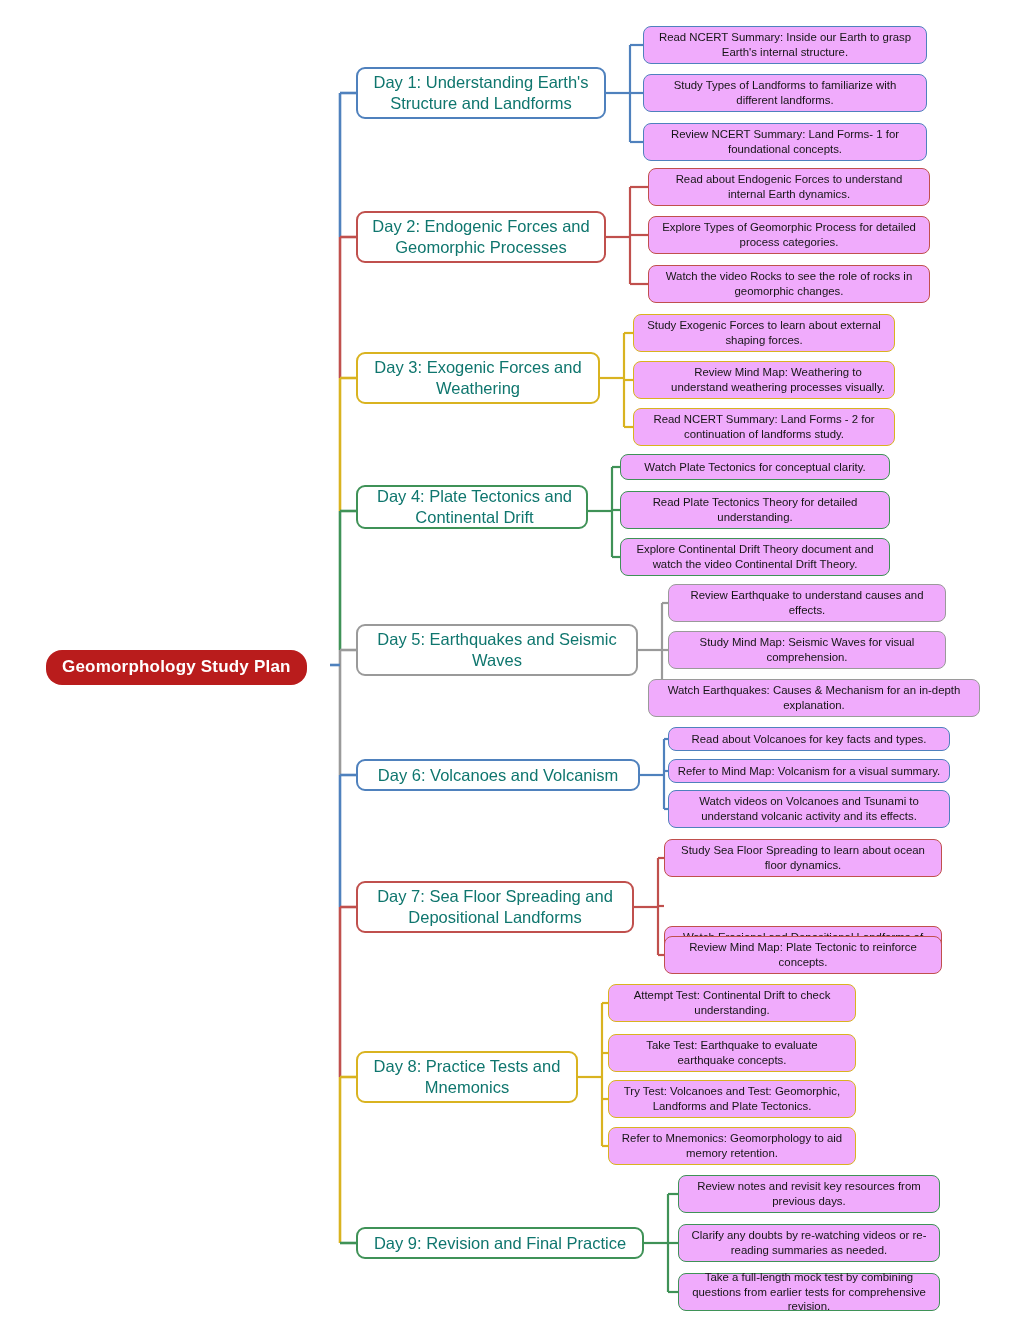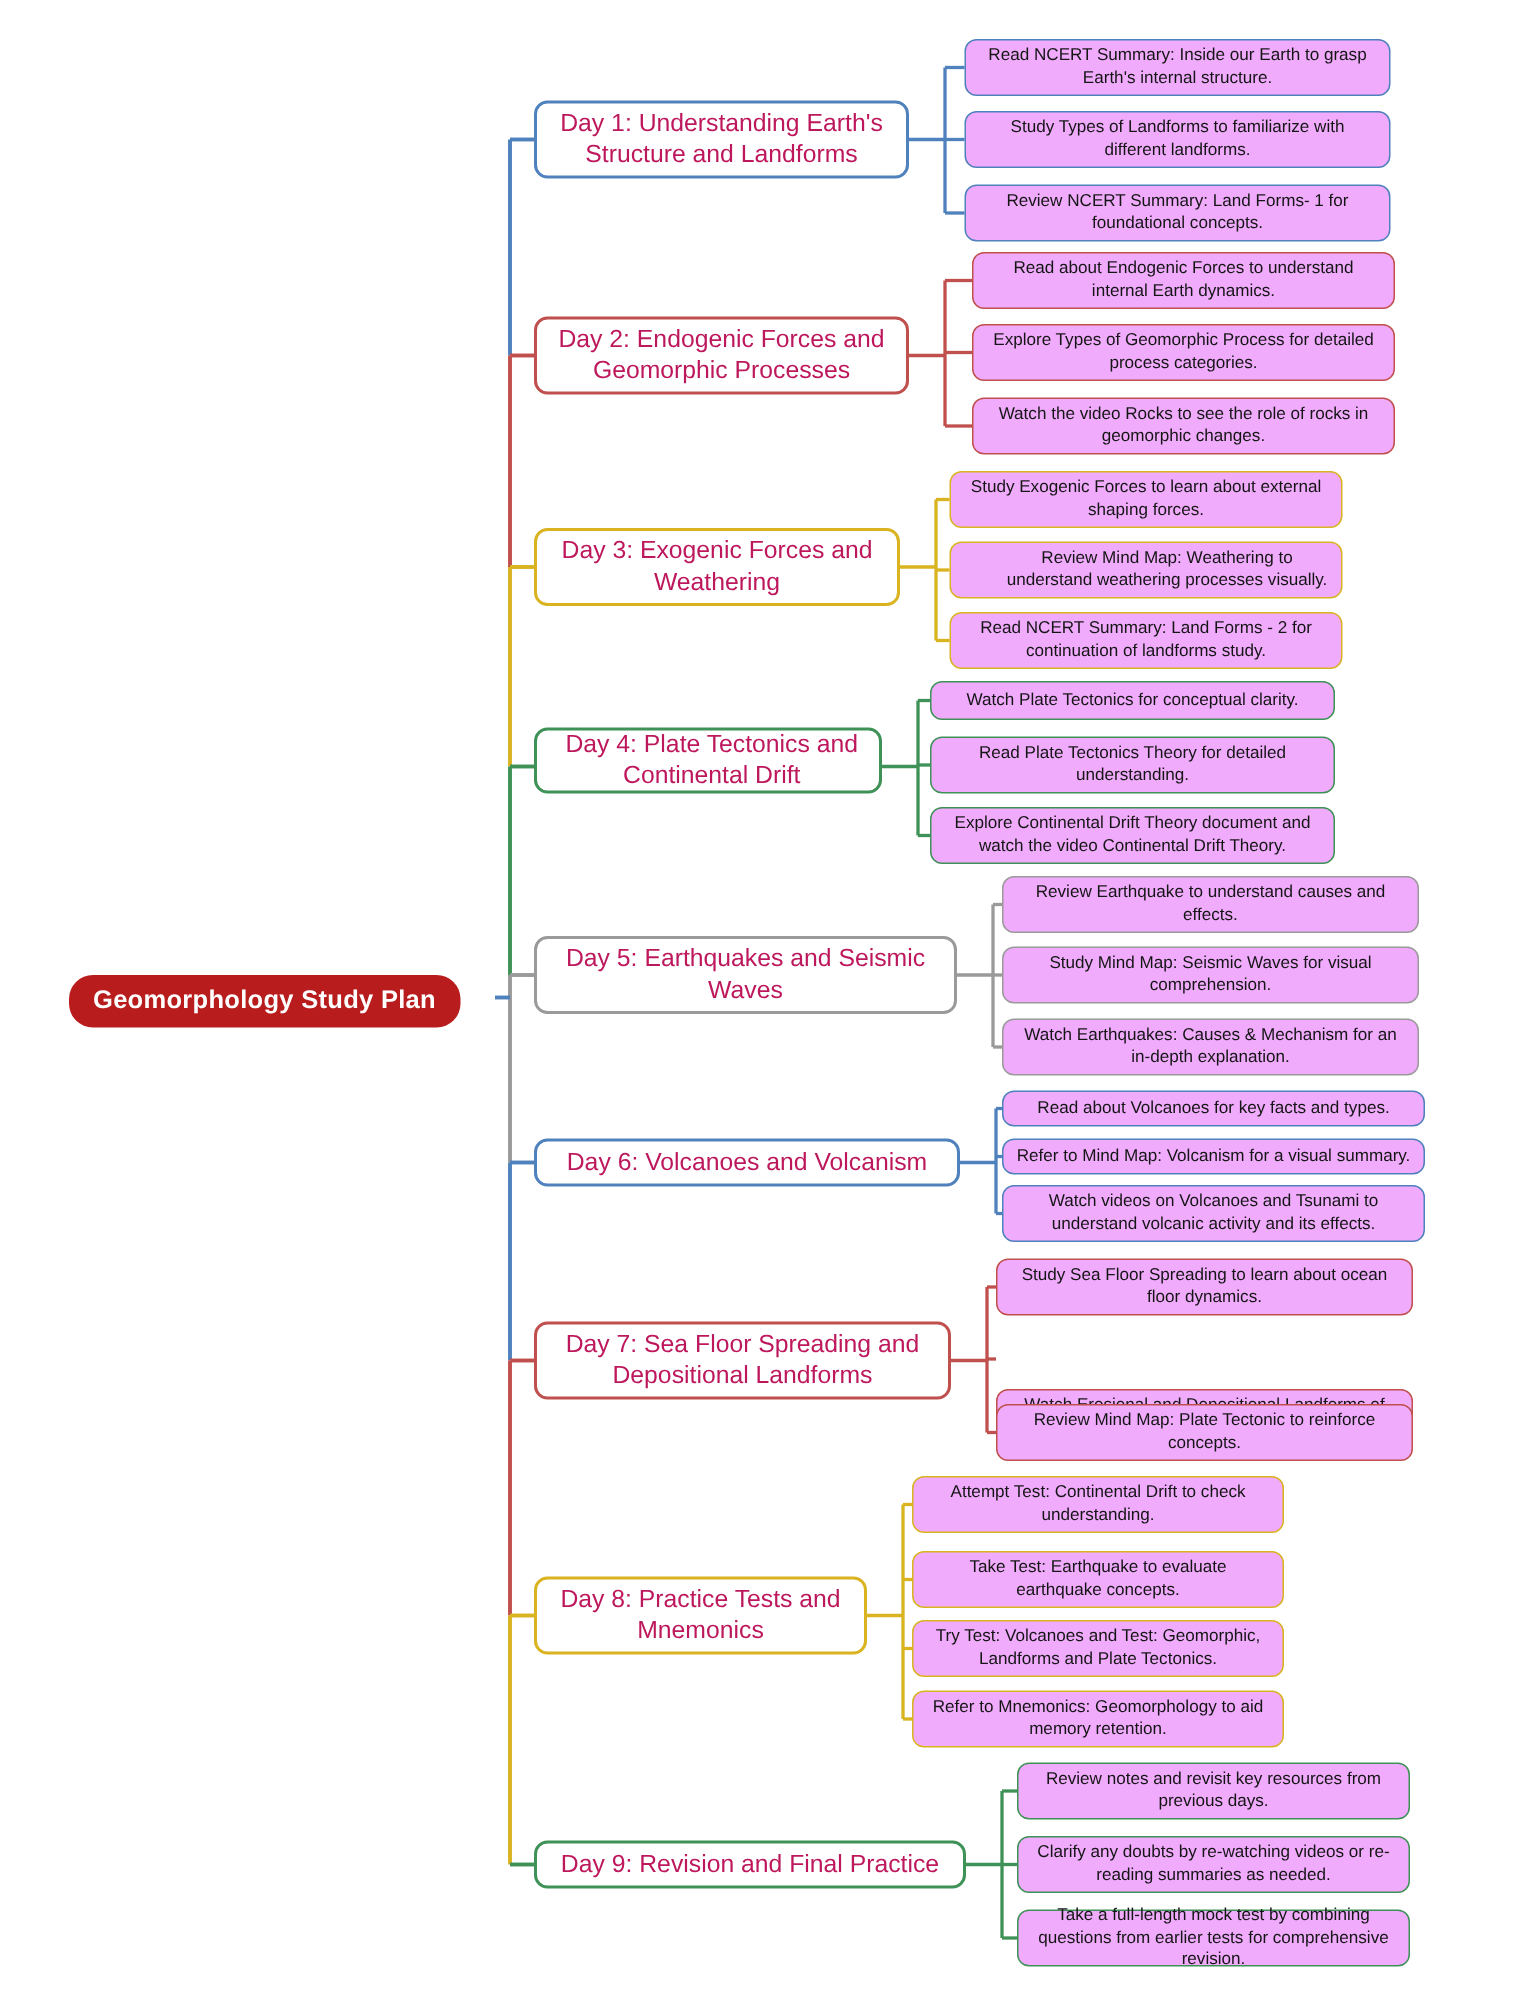--- a/index.html
+++ b/index.html
@@ -55,7 +55,7 @@
     font-size: 16.5px;
     line-height: 1.25;
     padding: 4px 10px;
-    color: #be185d;
+    color: #0f766e;
   }
   
   .leaf-node {

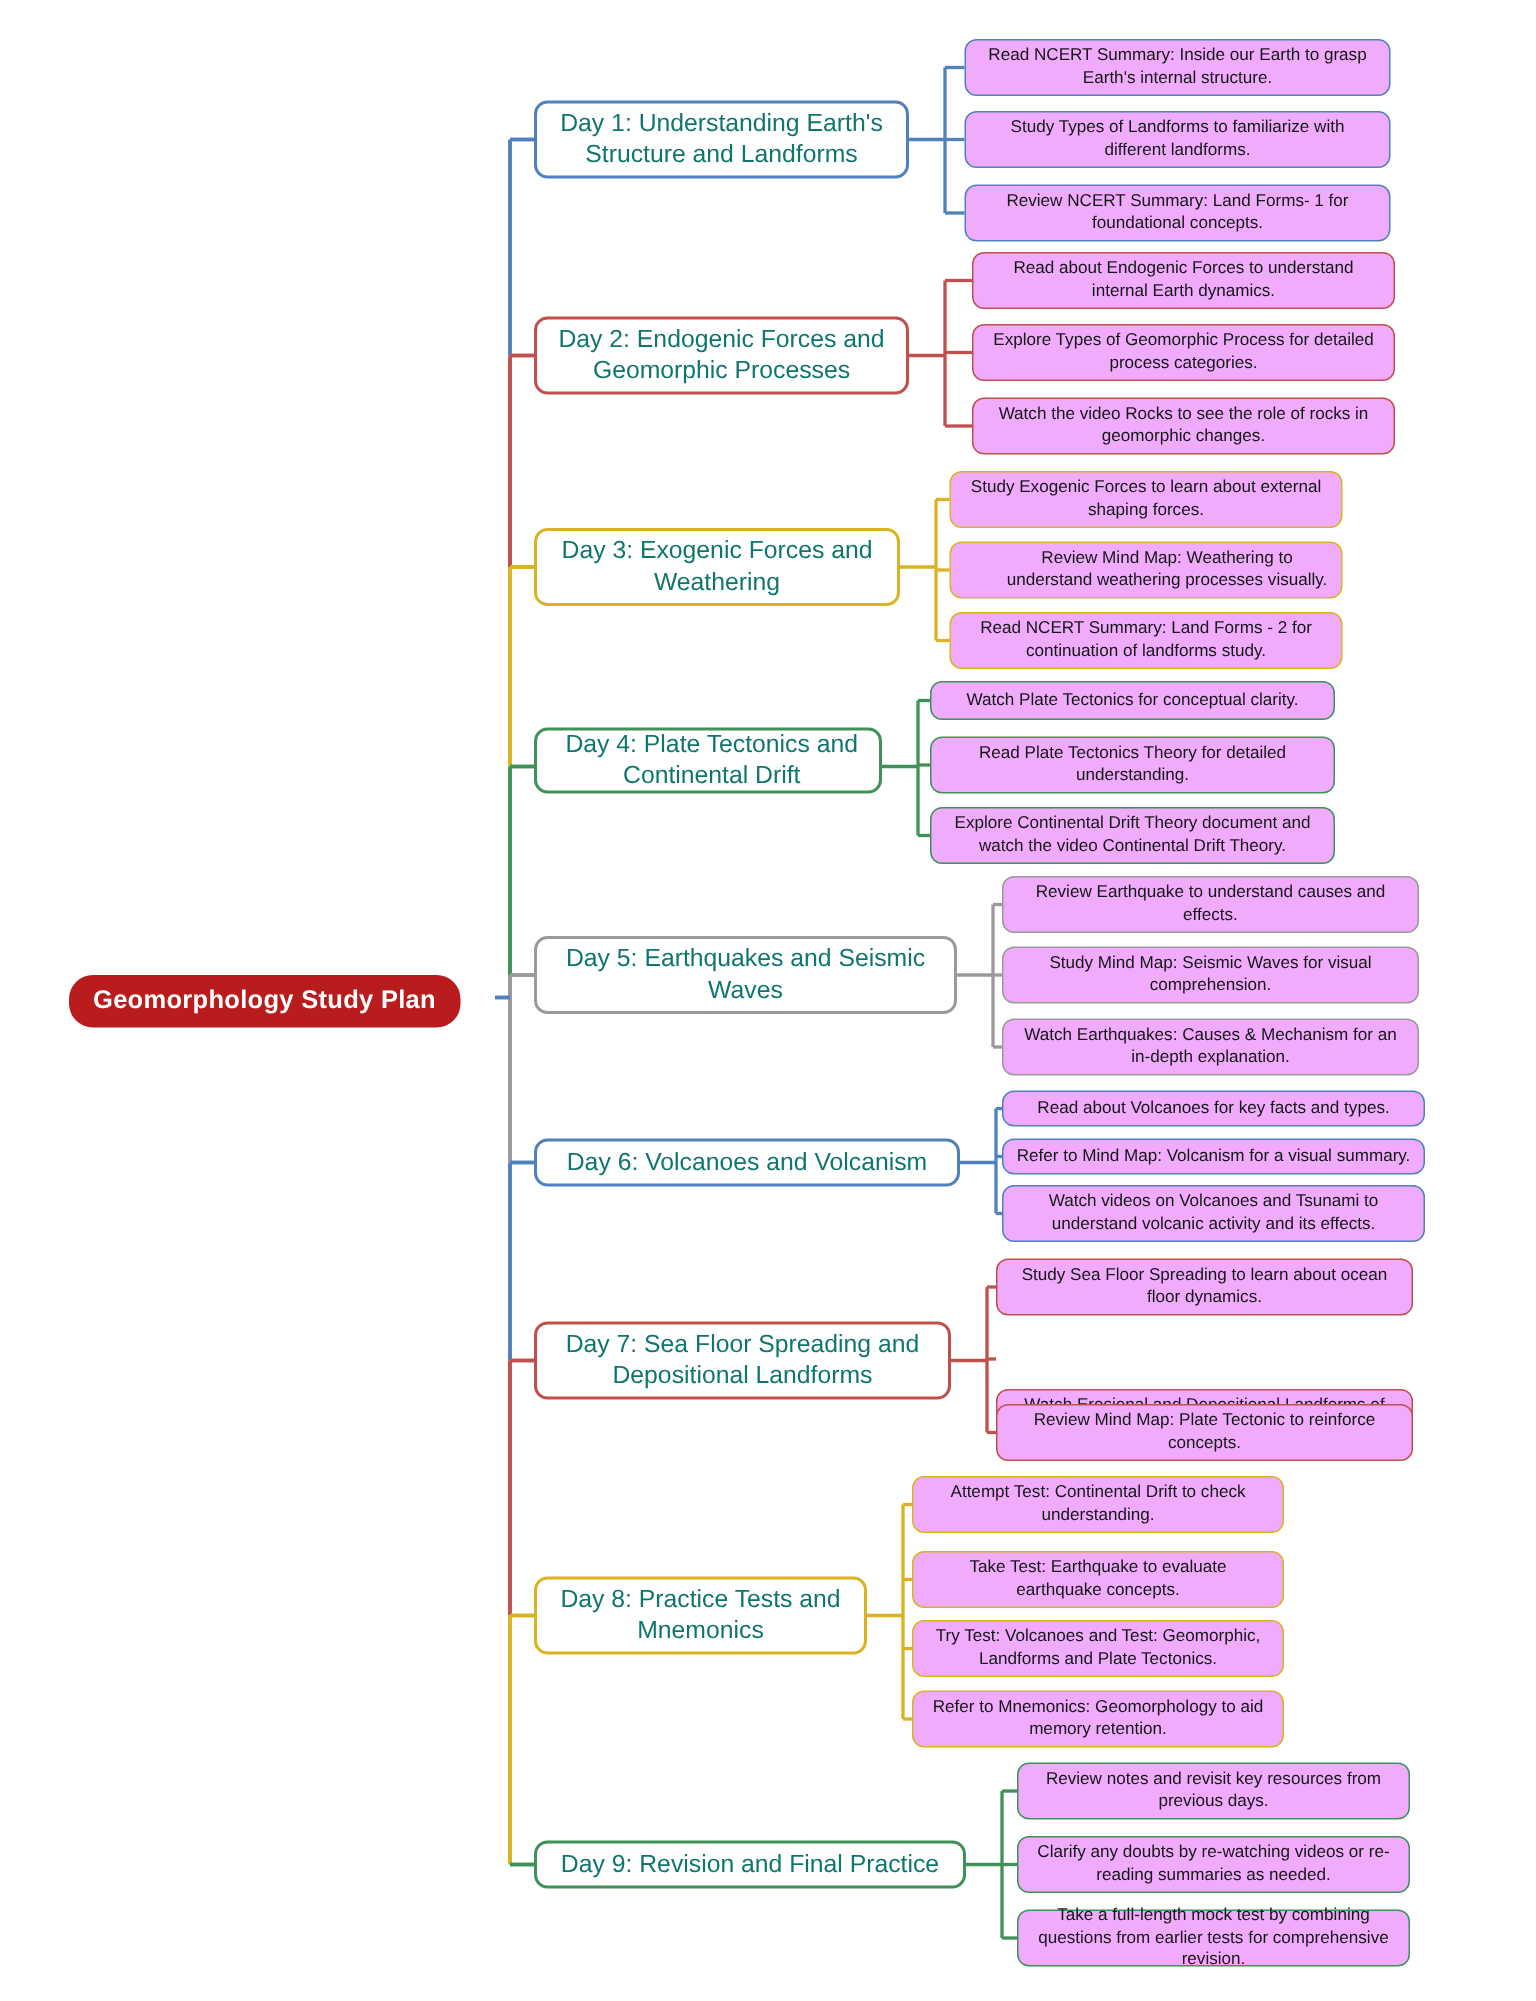--- a/index.html
+++ b/index.html
@@ -188,7 +188,7 @@
       <div class="day-node" style="left: 356px; top: 624px; width: 282px; height: 52px; border-color: rgb(154, 154, 154);">Day 5: Earthquakes and Seismic Waves</div>
       <div class="leaf-node" style="left: 668px; top: 584px; width: 278px; height: 38px; border-color: rgb(154, 154, 154);">Review Earthquake to understand causes and effects.</div>
       <div class="leaf-node" style="left: 668px; top: 631px; width: 278px; height: 38px; border-color: rgb(154, 154, 154);">Study Mind Map: Seismic Waves for visual comprehension.</div>
-      <div class="leaf-node" style="left: 668px; top: 679px; width: 278px; height: 38px; border-color: rgb(154, 154, 154);">Watch Earthquakes: Causes &amp; Mechanism for an in-depth explanation.</div>
+      <div class="leaf-node" style="left: 648px; top: 679px; width: 332px; height: 38px; border-color: rgb(154, 154, 154);">Watch Earthquakes: Causes &amp; Mechanism for an in-depth explanation.</div>
       <div class="day-node" style="left: 356px; top: 759px; width: 284px; height: 32px; border-color: rgb(79, 129, 189);">Day 6: Volcanoes and Volcanism</div>
       <div class="leaf-node" style="left: 668px; top: 727px; width: 282px; height: 24px; border-color: rgb(79, 129, 189);">Read about Volcanoes for key facts and types.</div>
       <div class="leaf-node" style="left: 668px; top: 759px; width: 282px; height: 24px; border-color: rgb(79, 129, 189);">Refer to Mind Map: Volcanism for a visual summary.</div>

